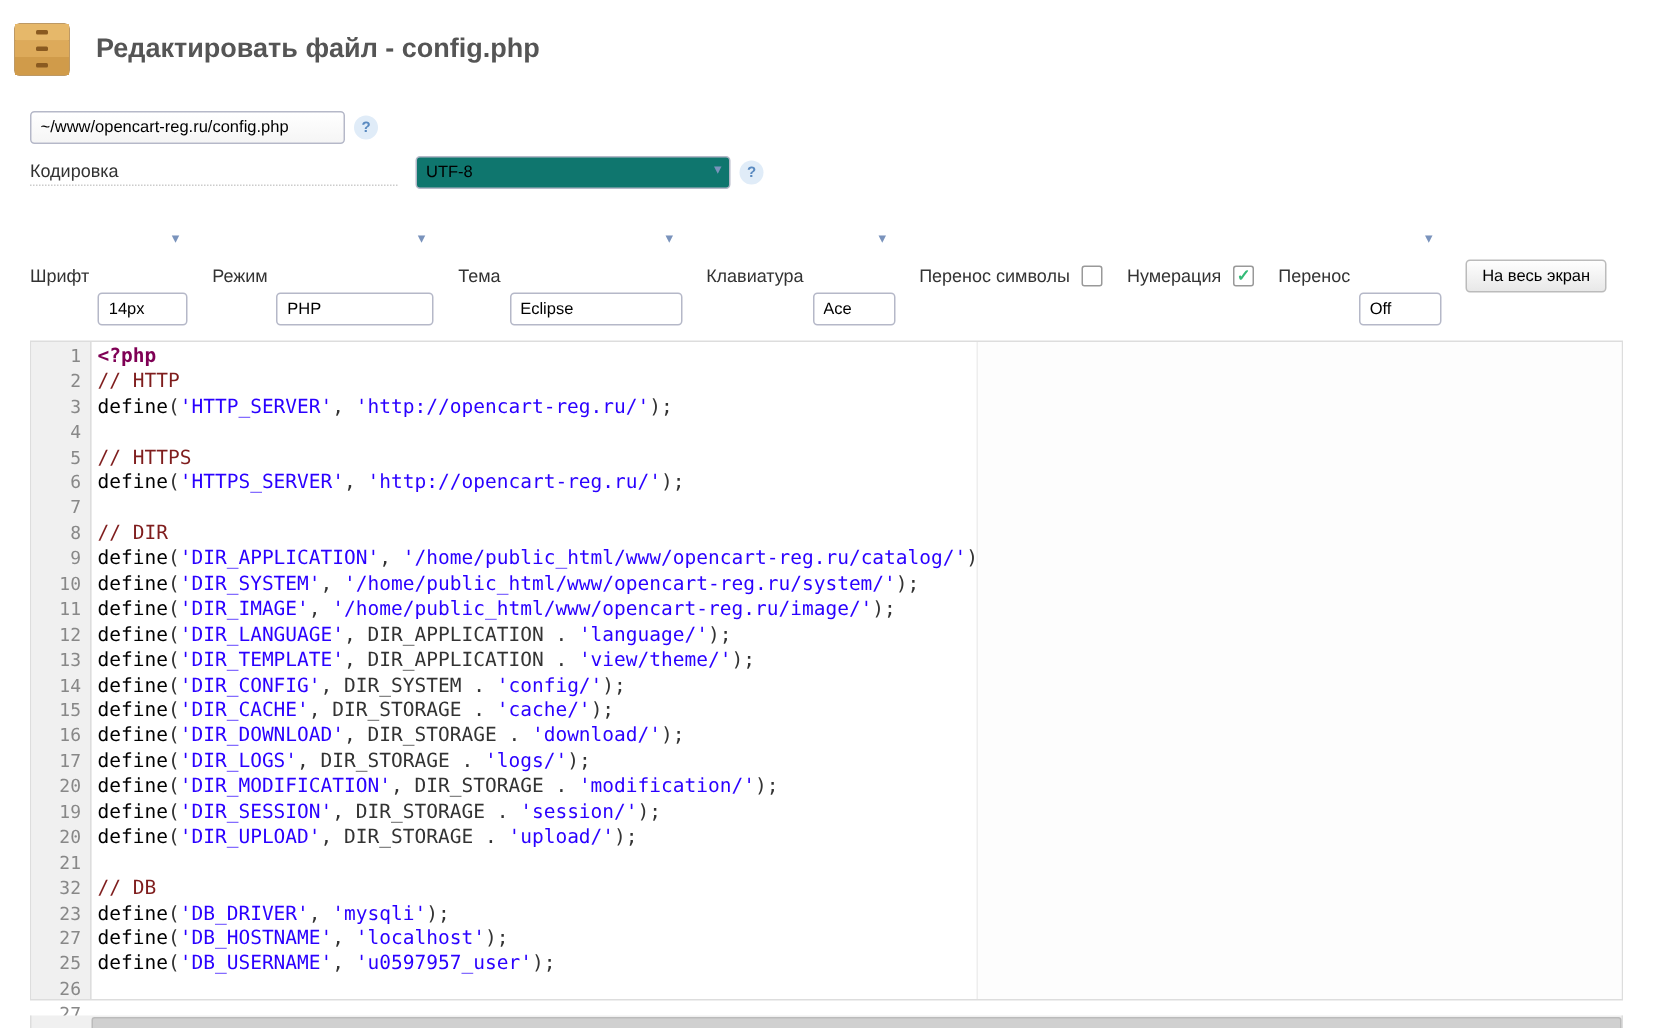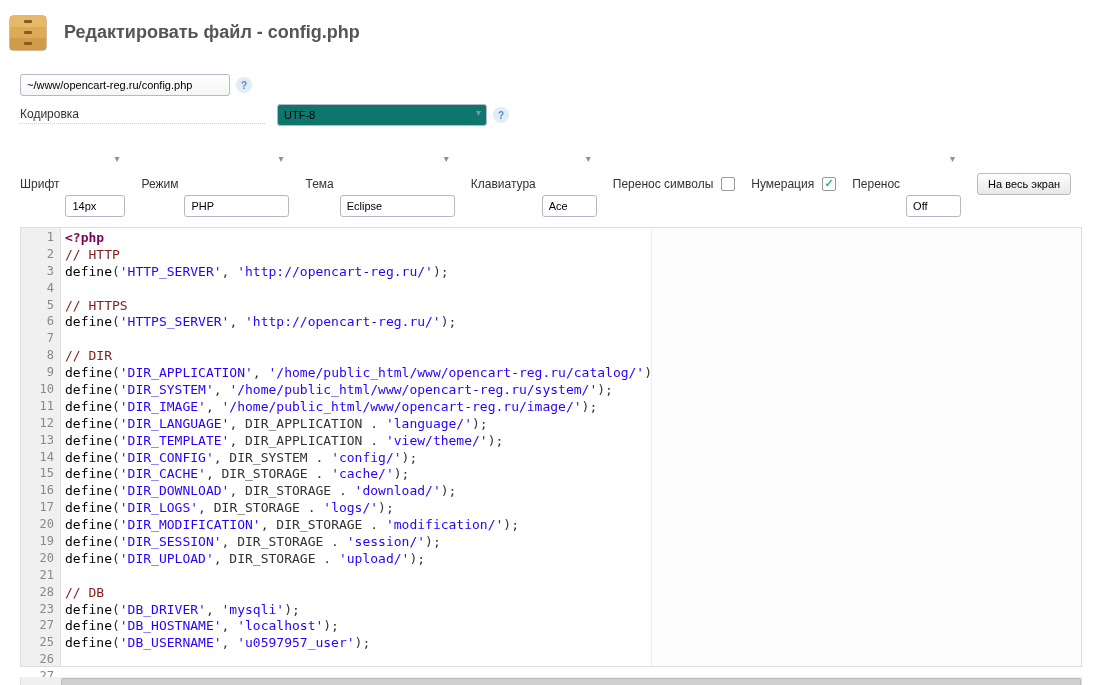--- a/index.html
+++ b/index.html
@@ -117,7 +117,7 @@
       <div>19</div>
       <div>20</div>
       <div>21</div>
-      <div>28</div>
+      <div>32</div>
       <div>23</div>
       <div>27</div>
       <div>25</div>

